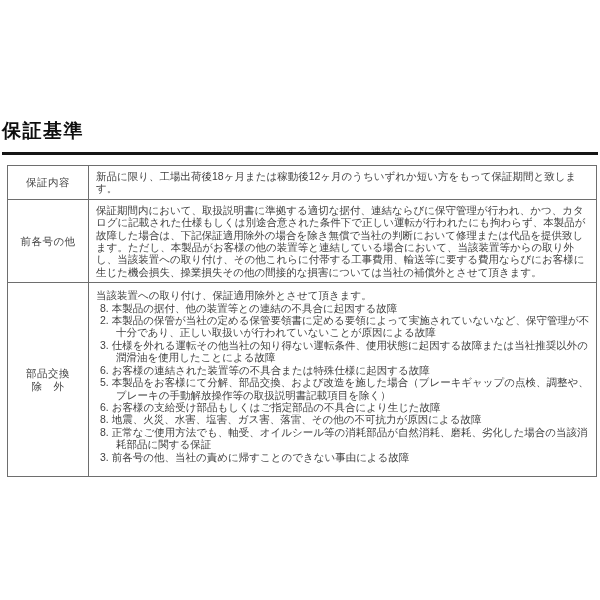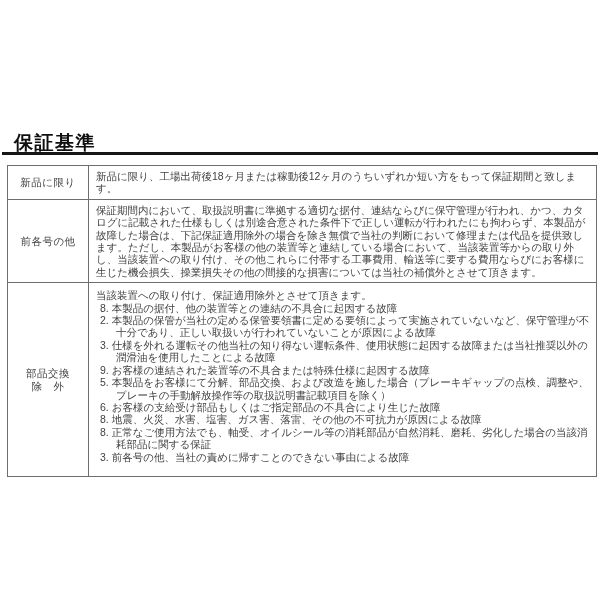--- a/index.html
+++ b/index.html
@@ -23,7 +23,7 @@
     position: absolute;
     left: 2px;
     top: 118px;
-    margin: 12px;
+    margin: 0;
     font-size: 19px;
     font-weight: 700;
     letter-spacing: 1.5px;

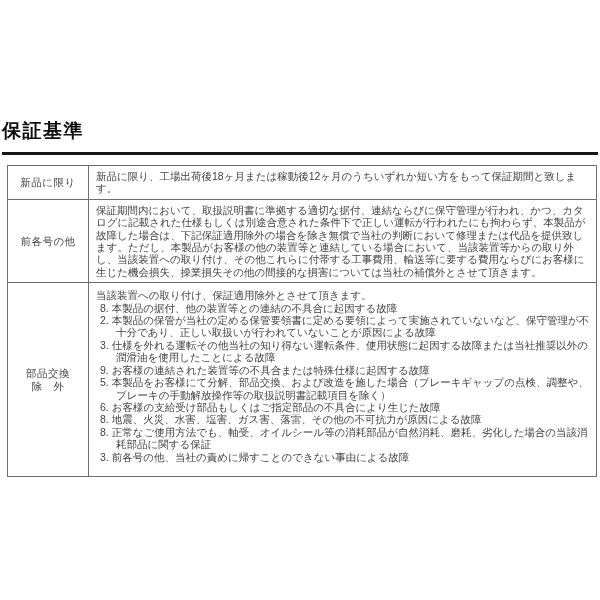--- a/index.html
+++ b/index.html
@@ -91,7 +91,7 @@
   <table class="warranty-table">
     <tbody>
       <tr class="row-period">
-        <td class="label-cell">新品に限り</td>
+        <td class="label-cell">保証内容</td>
         <td class="content-cell">新品に限り、工場出荷後18ヶ月または稼動後12ヶ月のうちいずれか短い方をもって保証期間と致します。</td>
       </tr>
 

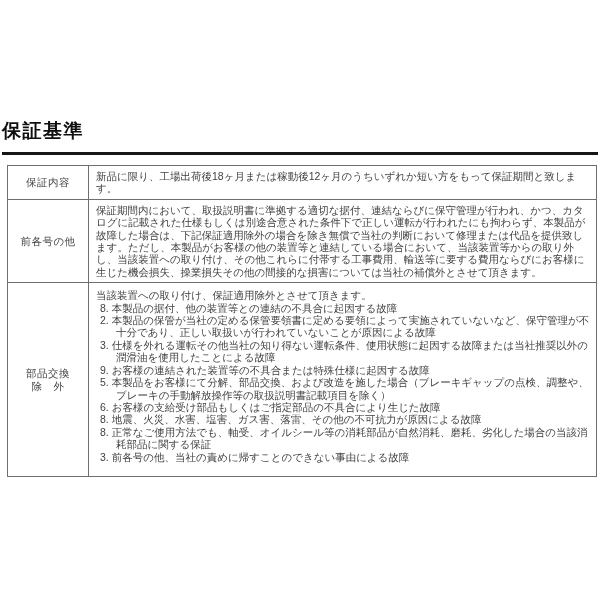--- a/index.html
+++ b/index.html
@@ -111,7 +111,7 @@
             <li>8. 本製品の据付、他の装置等との連結の不具合に起因する故障</li>
             <li>2. 本製品の保管が当社の定める保管要領書に定める要領によって実施されていないなど、保守管理が不十分であり、正しい取扱いが行われていないことが原因による故障</li>
             <li>3. 仕様を外れる運転その他当社の知り得ない運転条件、使用状態に起因する故障または当社推奨以外の潤滑油を使用したことによる故障</li>
-            <li>9. お客様の連結された装置等の不具合または特殊仕様に起因する故障</li>
+            <li>6. お客様の連結された装置等の不具合または特殊仕様に起因する故障</li>
             <li>5. 本製品をお客様にて分解、部品交換、および改造を施した場合（ブレーキギャップの点検、調整や、ブレーキの手動解放操作等の取扱説明書記載項目を除く）</li>
             <li>6. お客様の支給受け部品もしくはご指定部品の不具合により生じた故障</li>
             <li>8. 地震、火災、水害、塩害、ガス害、落雷、その他の不可抗力が原因による故障</li>

